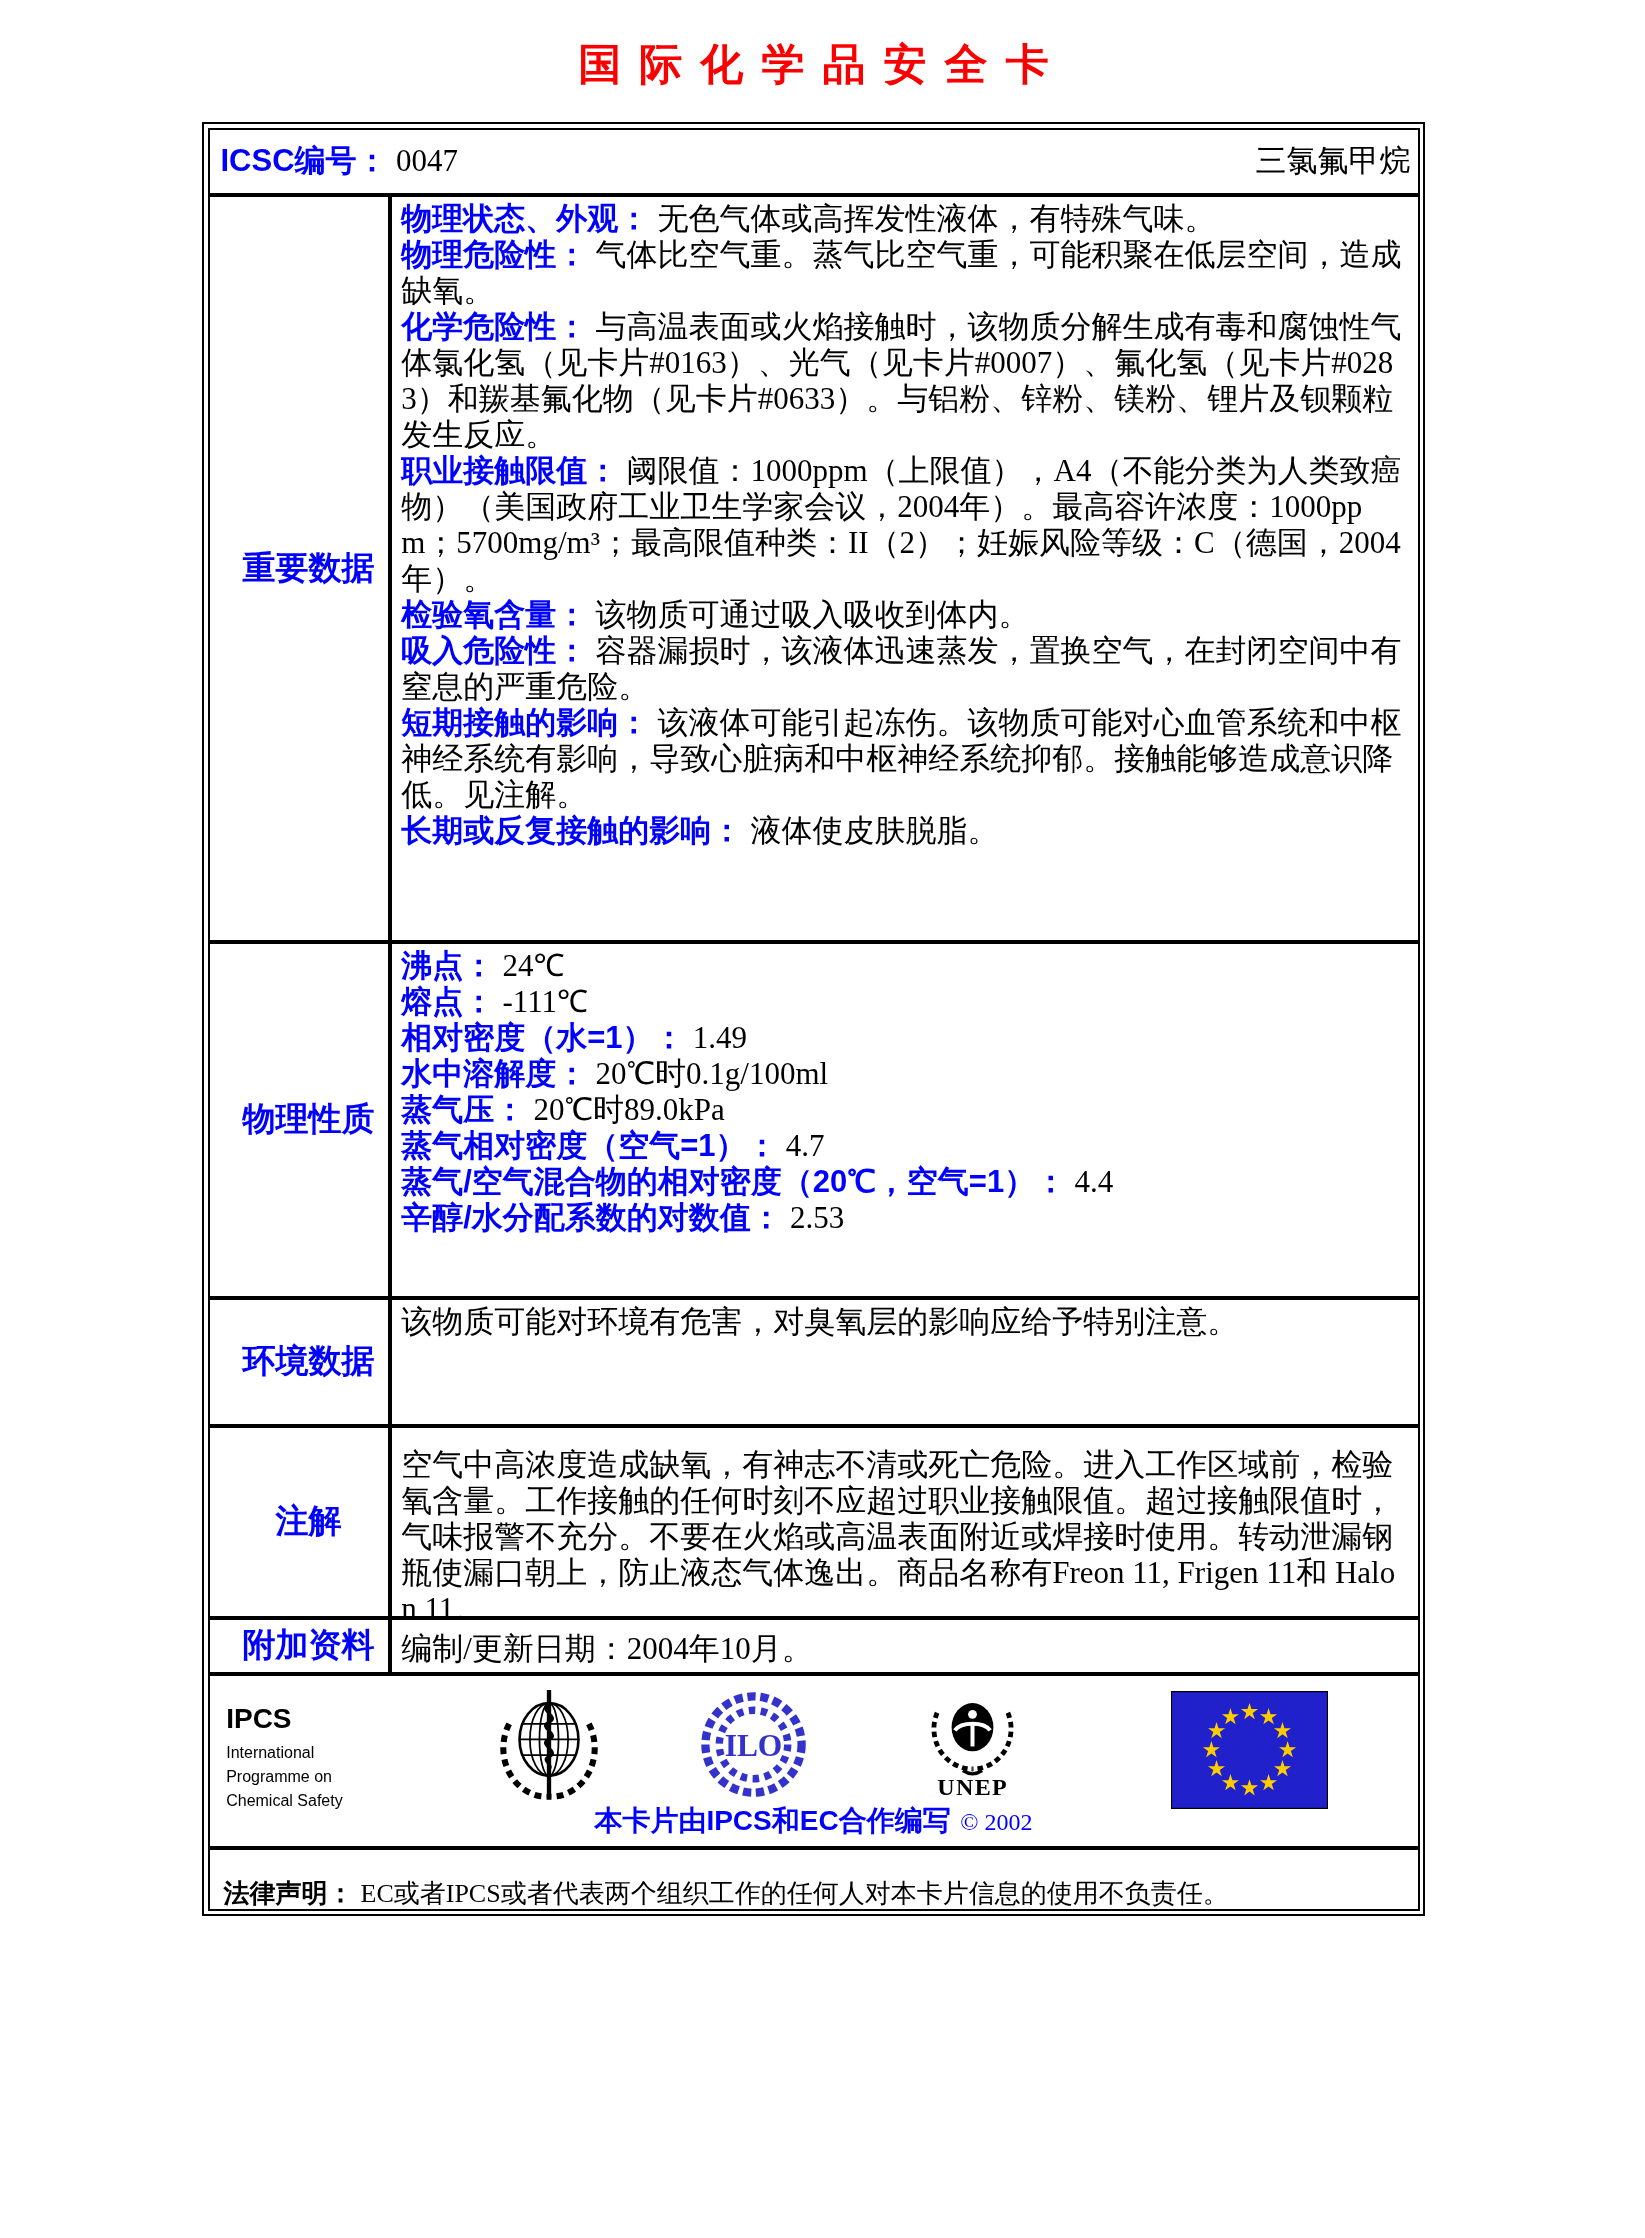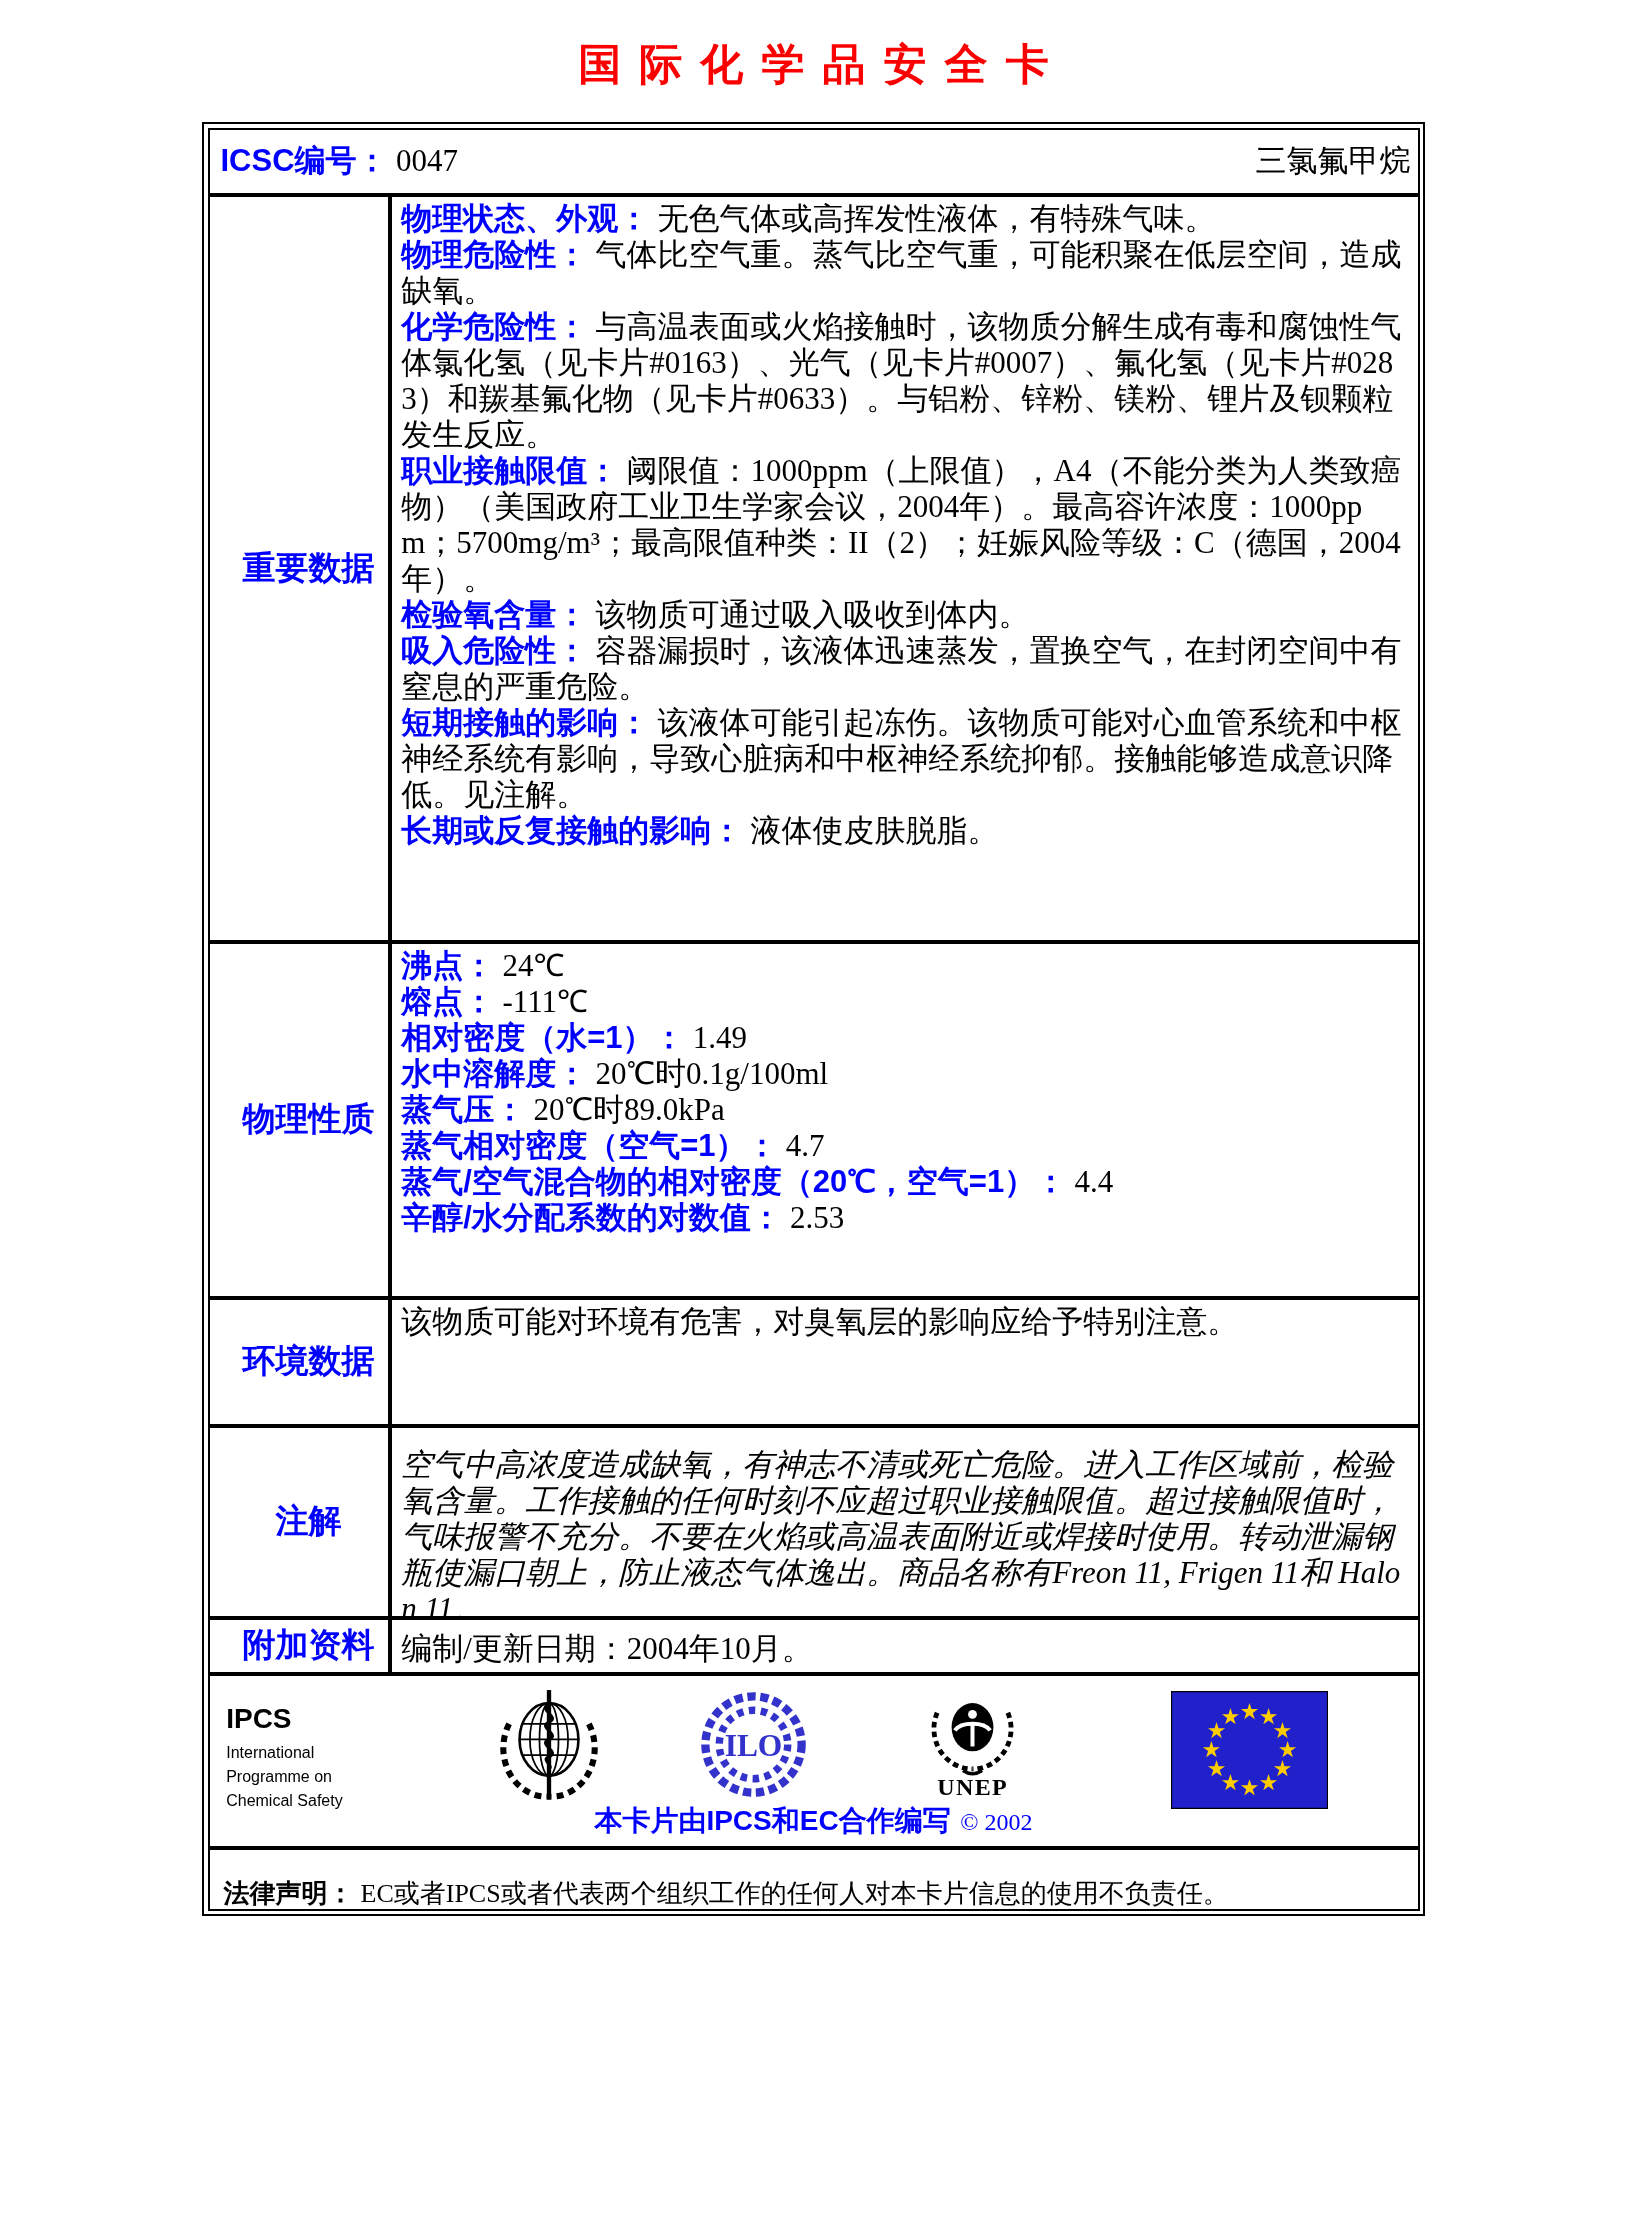--- a/index.html
+++ b/index.html
@@ -42,7 +42,7 @@
     padding:0 7px 0 11px; font-size:31px;
   }
   .vcenter { display:flex; align-items:flex-end; }
-  .notes-cell { padding-top:19px;font-style:italic; }
+  .notes-cell { padding-top:19px; }
   .logos-cell { position:relative; display:flex; align-items:flex-start; padding:9.7px 0 0 16.7px; }
   .ipcs-block { font-family:"Liberation Sans", sans-serif; margin-top:18px; width:174px; }
   .ipcs-title { font-weight:bold; font-size:28px; margin-bottom:5.6px; }

